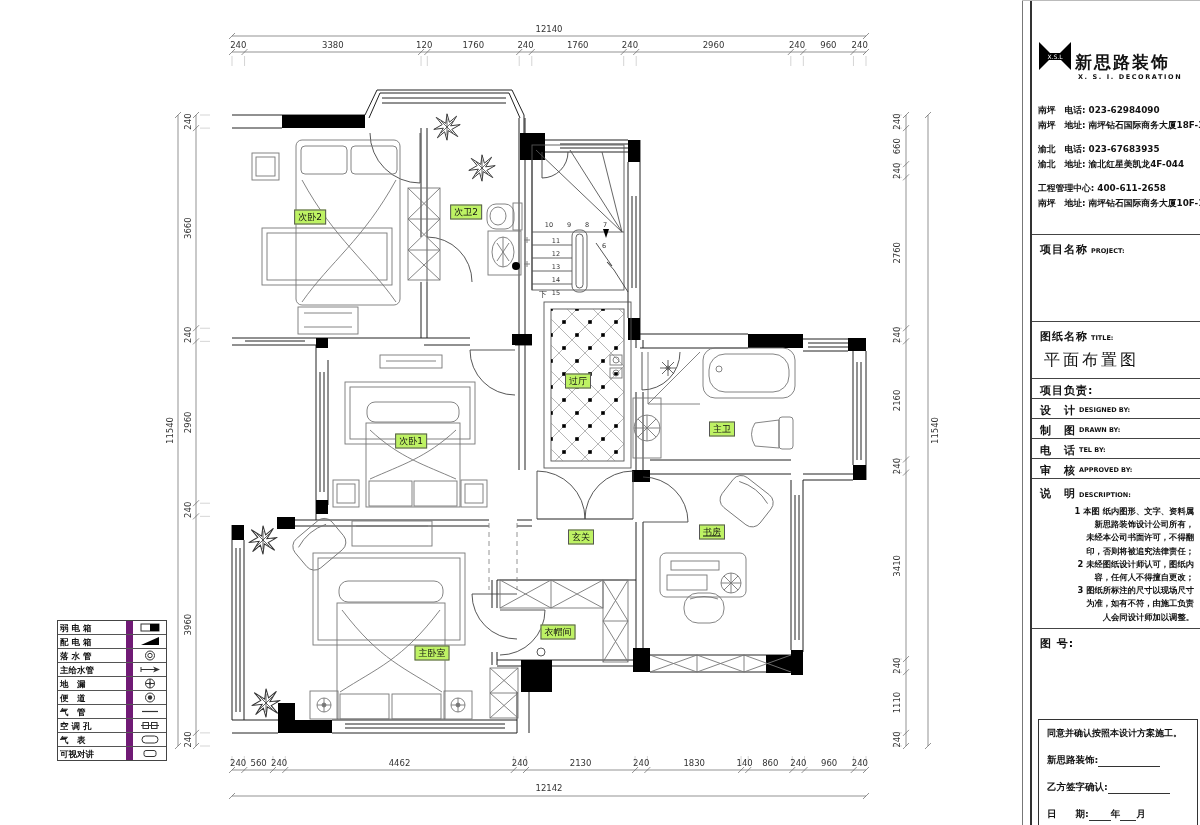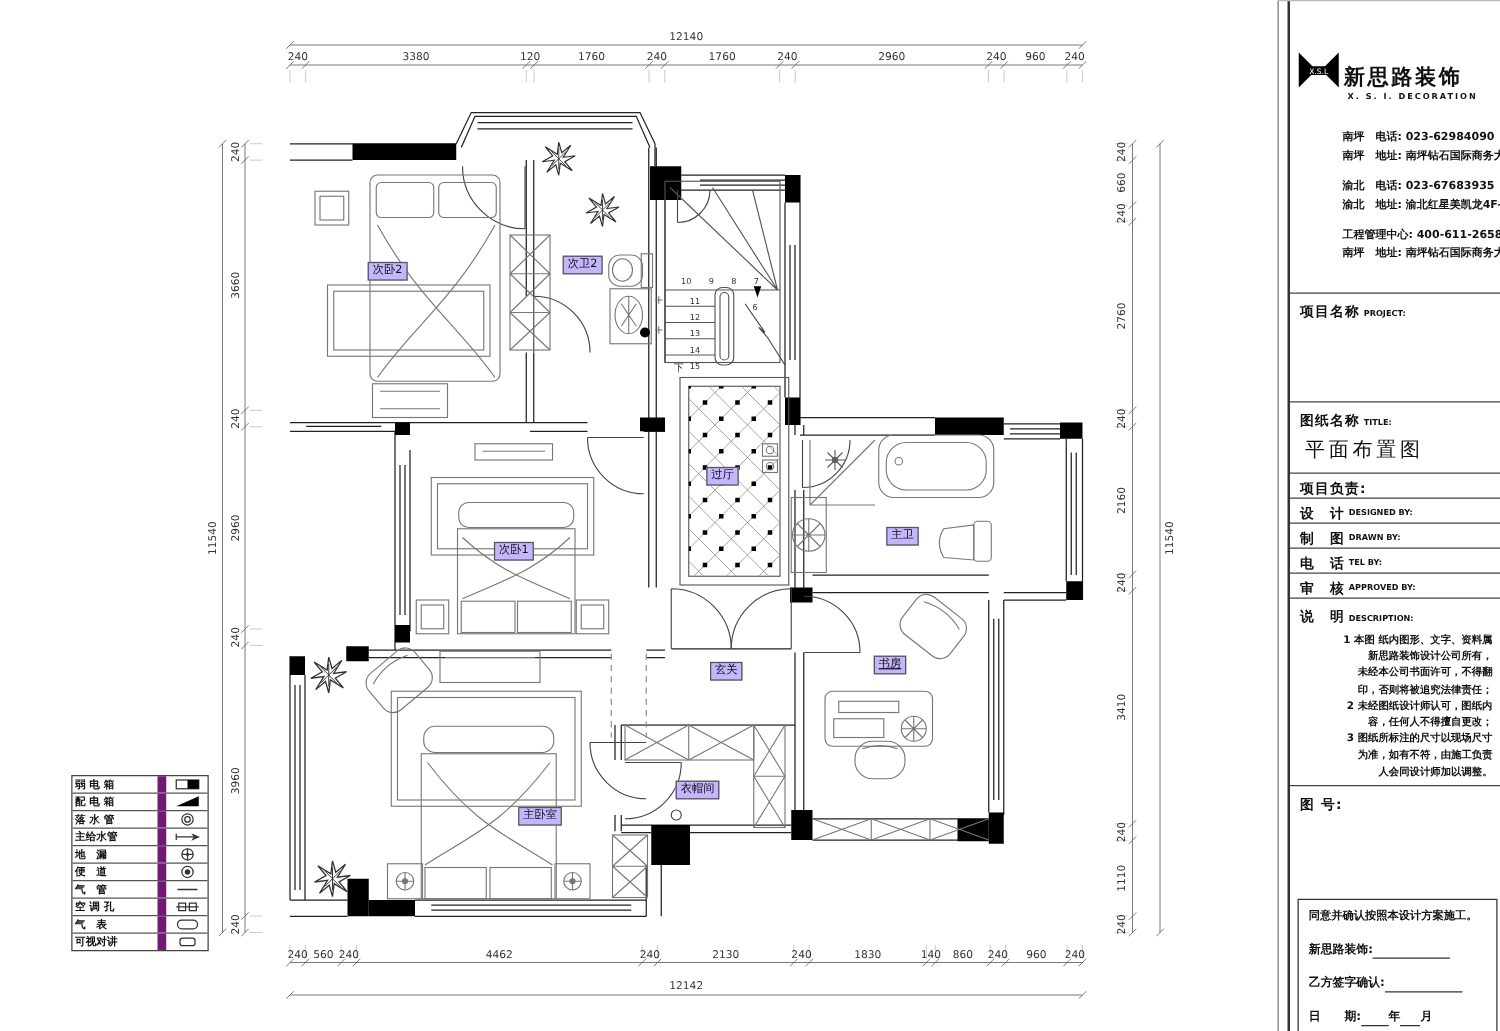--- a/index.html
+++ b/index.html
@@ -28,7 +28,7 @@
   .logo-mark{width:34px;height:30px;position:relative;flex:0 0 auto;}
   .logo-name{font-size:17px;font-weight:bold;letter-spacing:2px;line-height:18px;margin-left:3px;}
   .logo-sub{font-size:6.5px;letter-spacing:1.6px;margin-left:40px;margin-top:2px;font-weight:bold;}
-  .contacts{margin-top:22px;margin-left:36px;}
+  .contacts{margin-top:22px;}
   .contact-line{font-size:8.8px;line-height:15px;font-weight:600;white-space:nowrap;}
   .contact-gap{margin-bottom:9px;}
   .sec-label{font-size:11px;font-weight:bold;letter-spacing:1px;}

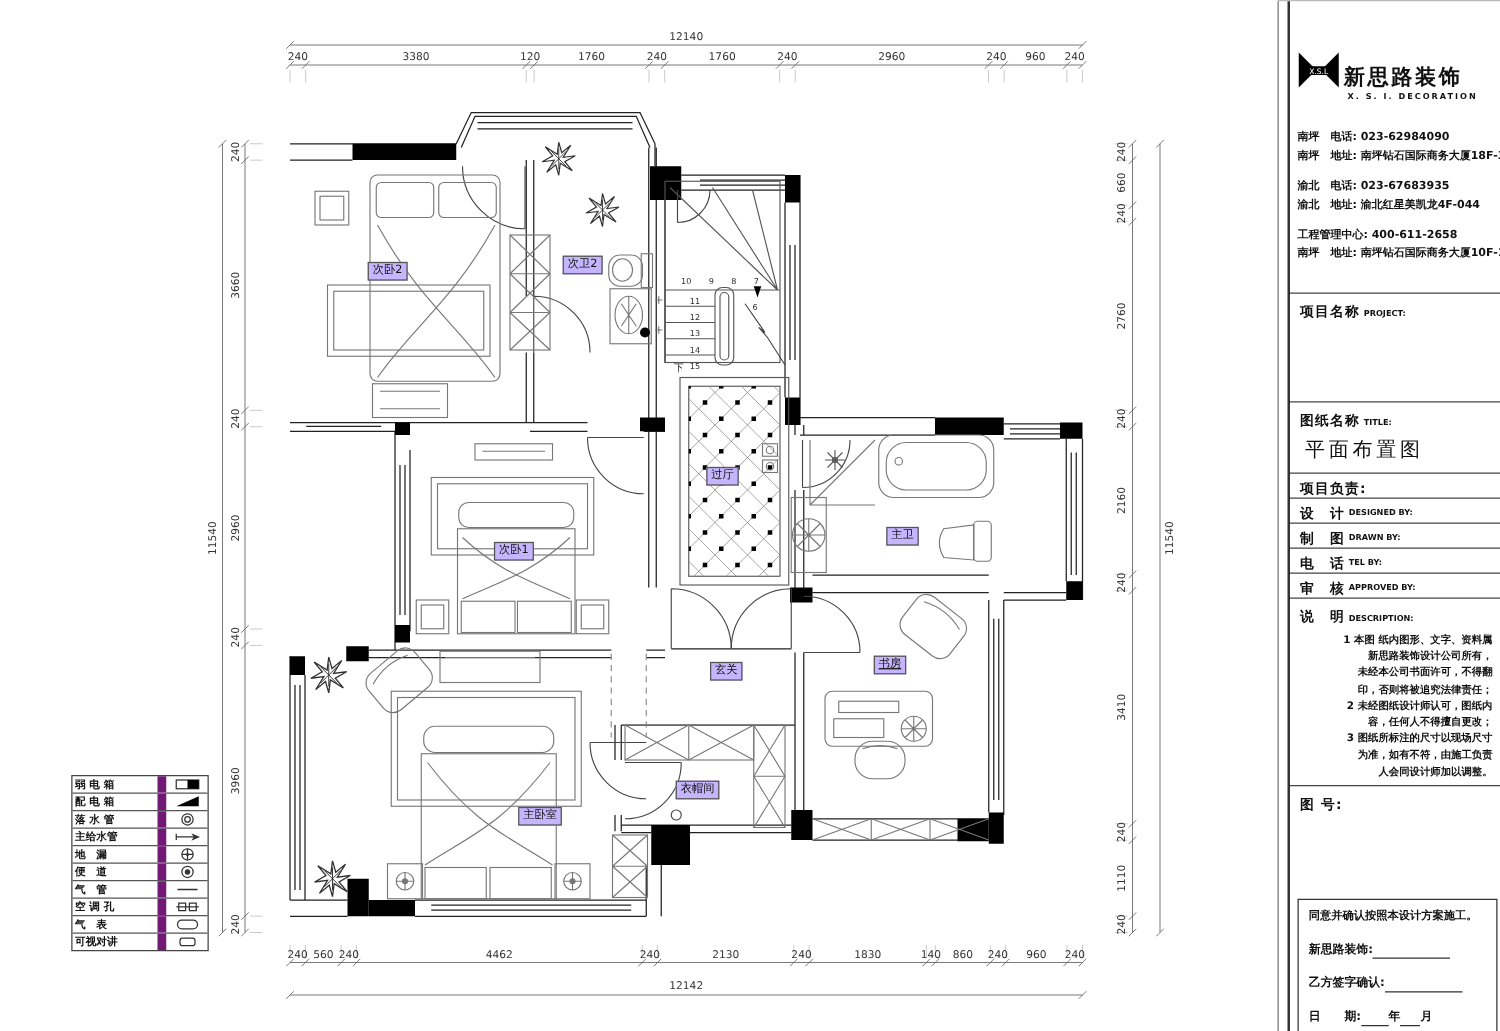--- a/index.html
+++ b/index.html
@@ -8,7 +8,7 @@
   svg text{font-family:"DejaVu Sans","Liberation Sans",sans-serif;}
   
   .room-label{position:absolute;transform:translate(-50%,-50%);border:1px solid #555;
-      background:#c4b5fd;padding:0 3px;font-size:9px;line-height:13px;white-space:nowrap;color:#111;}
+      background:#bef264;padding:0 3px;font-size:9px;line-height:13px;white-space:nowrap;color:#111;}
   
   .legend{position:absolute;left:57px;top:620px;width:108px;border:1px solid #444;background:#fff;}
   .legend-row{display:flex;height:13px;border-bottom:1px solid #555;align-items:center;}

